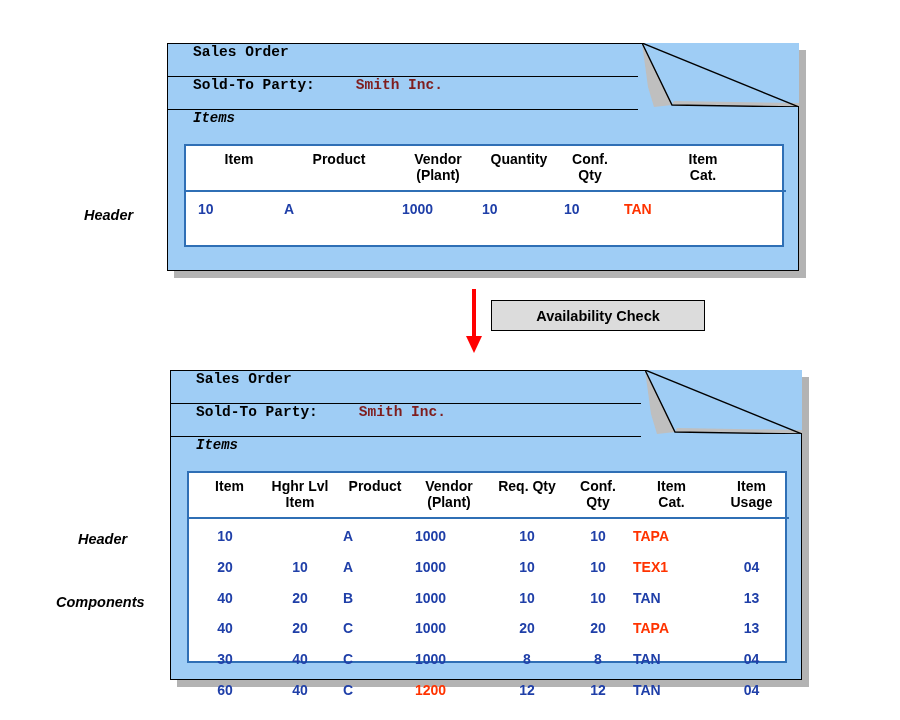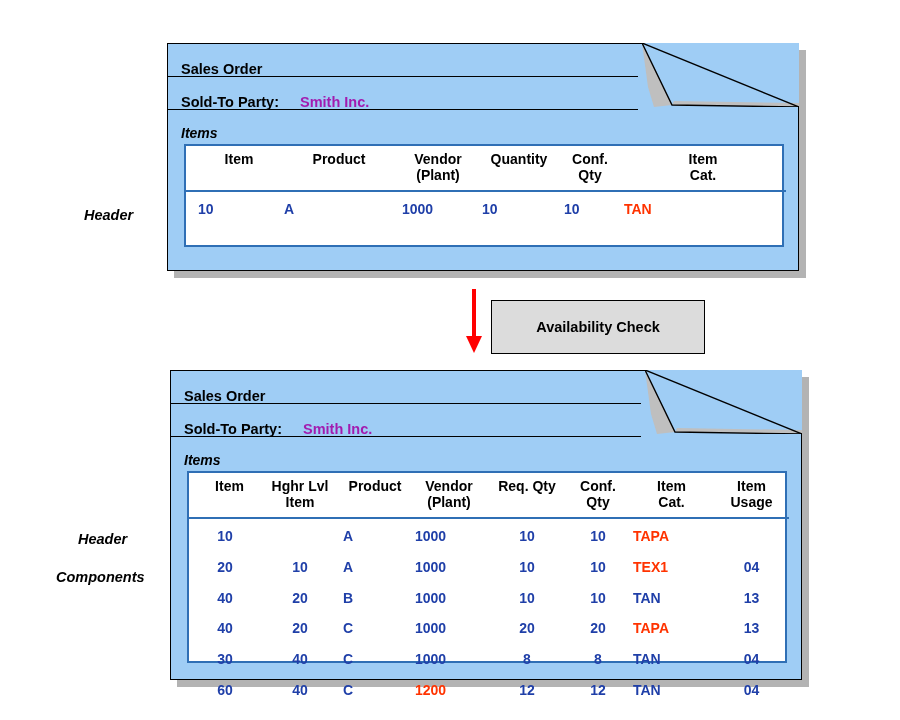--- a/index.html
+++ b/index.html
@@ -52,9 +52,10 @@
     left: 0;
     right: 0;
     display: flex;
-    align-items: flex-end;
+    align-items: flex-start;
     box-sizing: border-box;
-    padding-left: 13px;
+    padding-left: 25px;
+    font-family: Liberation Mono, monospace;
   }
   .card-row .rule {
     position: absolute;

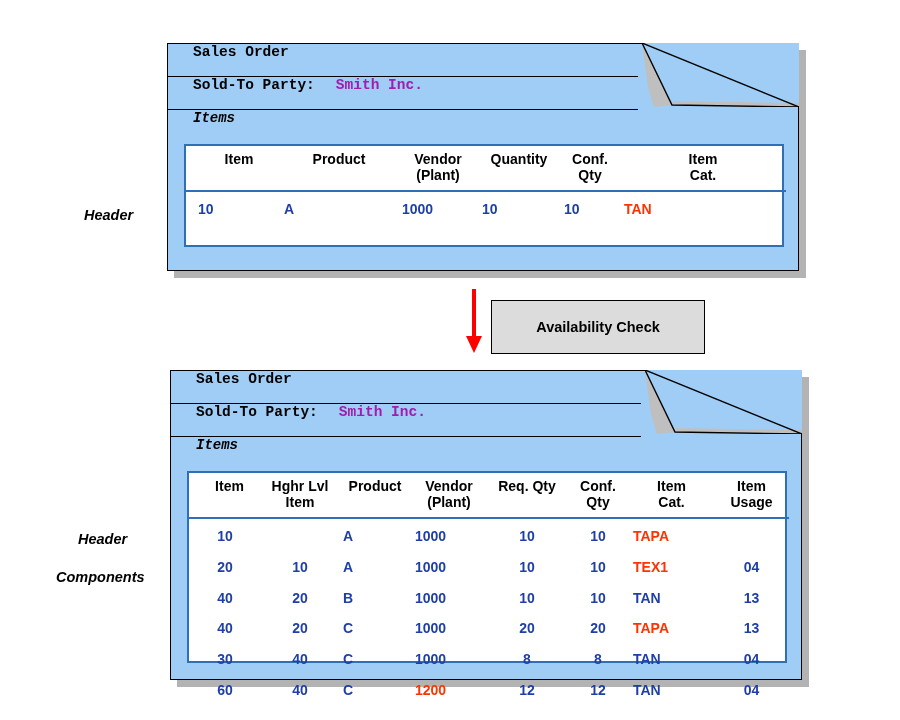--- a/index.html
+++ b/index.html
@@ -79,9 +79,9 @@
   .row-value {
     font-size: 14.5px;
     font-weight: bold;
-    color: #a21caf;
-    white-space: nowrap;
-    margin-left: 21px;
+    color: #7f1d1d;
+    white-space: nowrap;
+    margin-left: 41px;
   }
   .items-text {
     font-size: 14px;

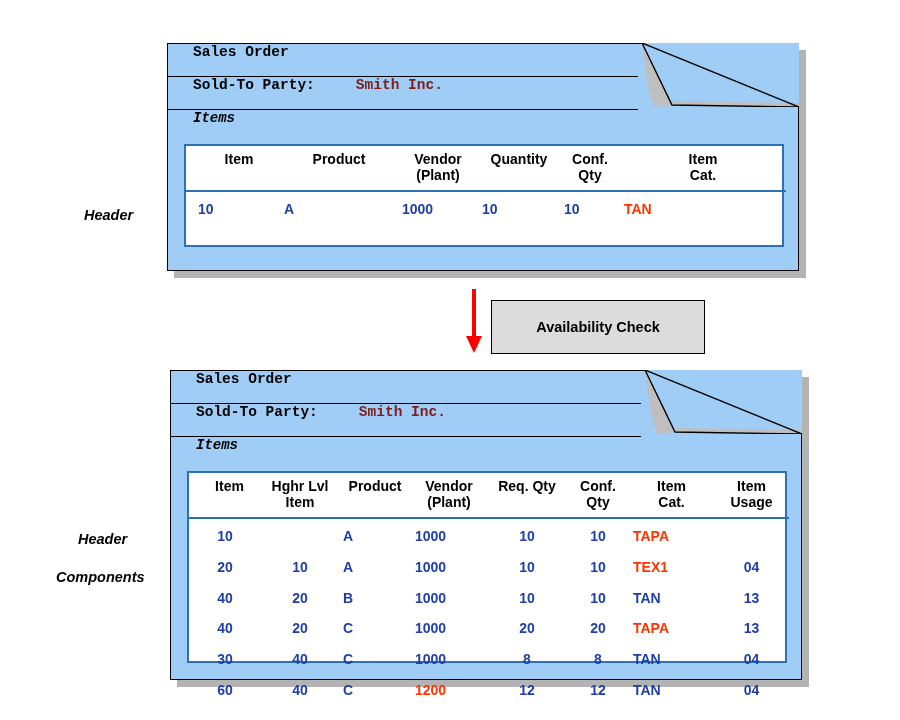--- a/index.html
+++ b/index.html
@@ -242,7 +242,7 @@
   <polygon points="11,65 3,48 19,48" fill="#FF0000"></polygon>
 </svg>
 
-<div class="proc-box" style="left:491px; top:300px; width:214px; height:54px;">
+<div class="proc-box" style="left:491px; top:300px; width:214px; height:31px;">
   <span>Availability Check</span>
 </div>
 

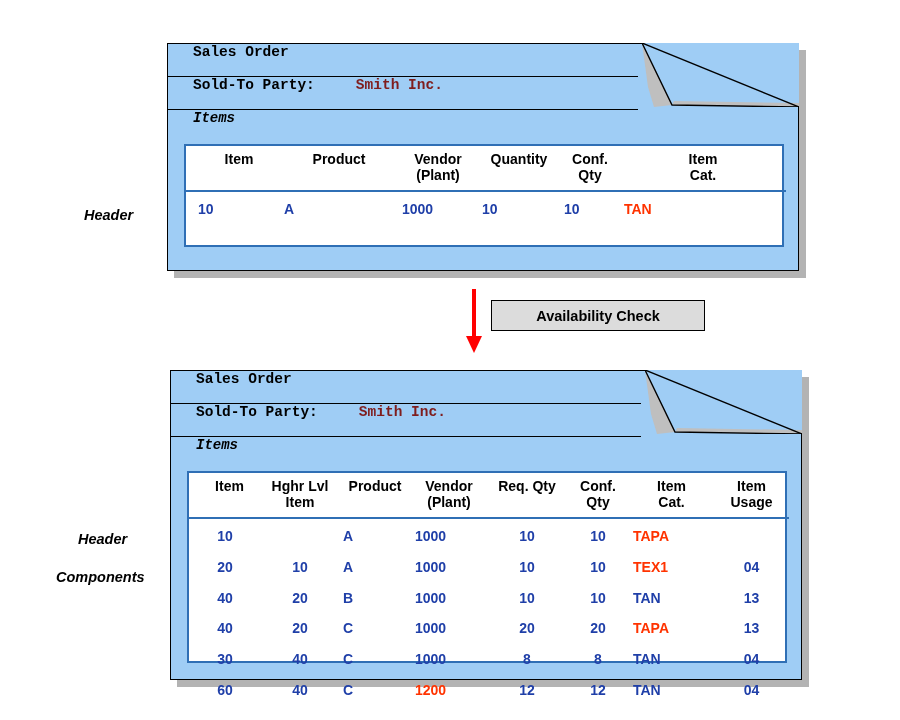--- a/index.html
+++ b/index.html
@@ -168,7 +168,7 @@
 
 <div class="side-label" style="left:78px; top:531px;">Header</div>
 
-<div class="side-label" style="left:56px; top:569px;text-align:right;">Components</div>
+<div class="side-label" style="left:56px; top:594px;text-align:right;">Components</div>
 
 <div class="card-shadow" style="left:174px; top:50px; width:632px; height:228px;"></div>
 

